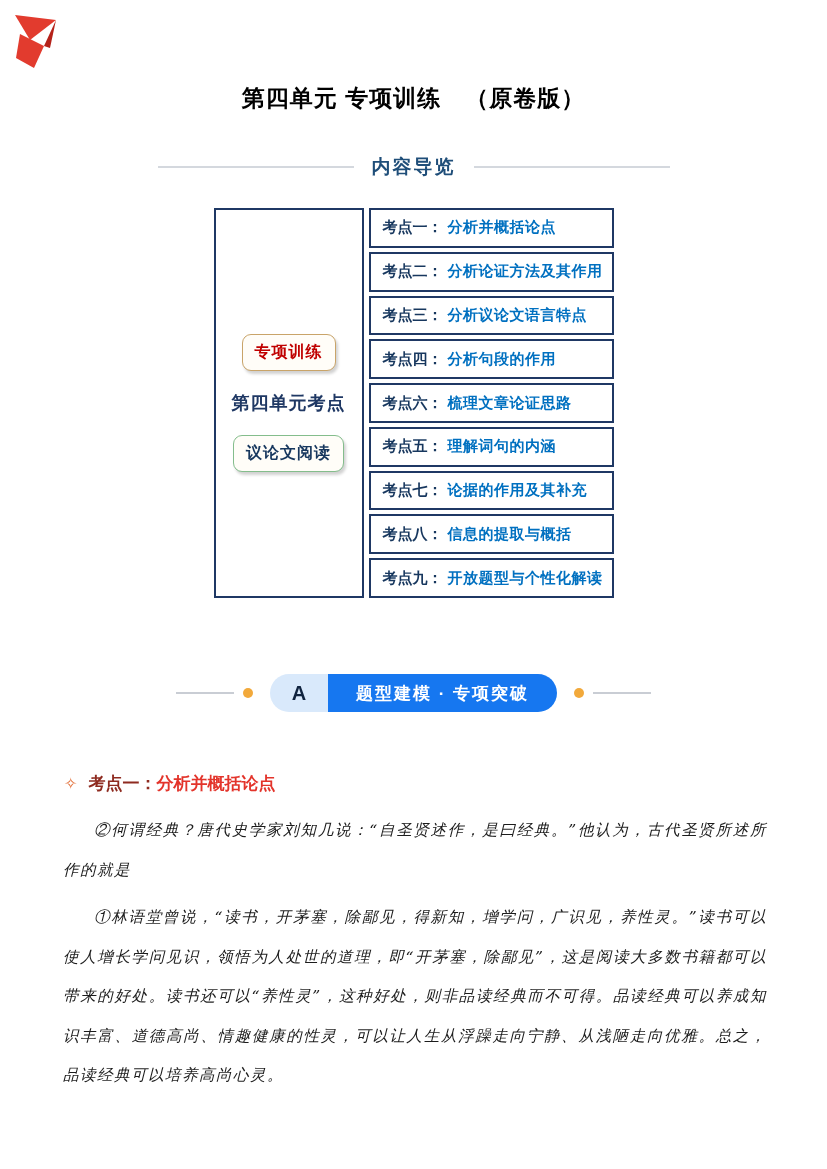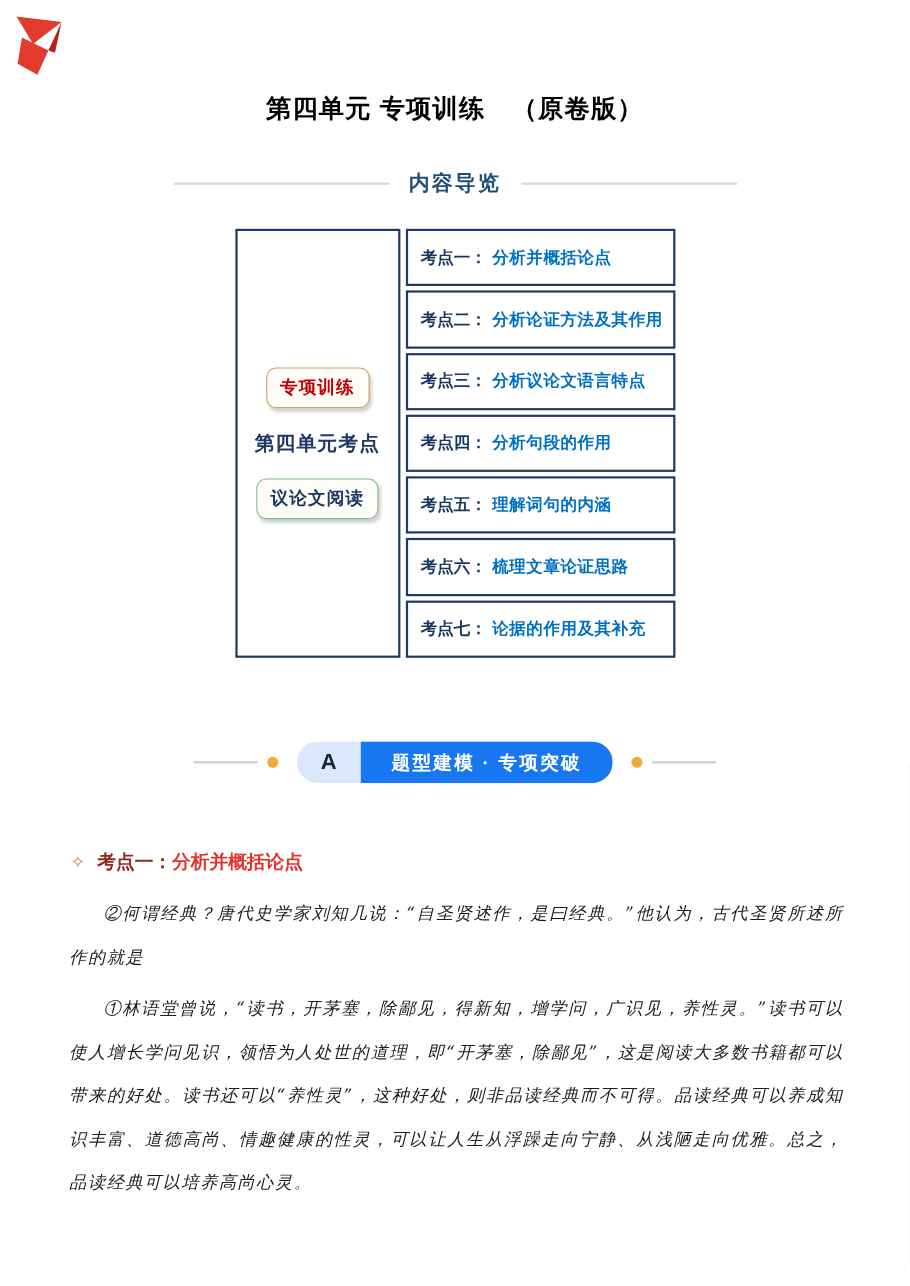--- a/index.html
+++ b/index.html
@@ -170,12 +170,12 @@
         <span class="content">分析句段的作用</span>
       </div>
       <div class="row">
+        <span class="prefix">考点六：</span>
+        <span class="content">梳理文章论证思路</span>
+      </div>
+      <div class="row">
         <span class="prefix">考点五：</span>
         <span class="content">理解词句的内涵</span>
-      </div>
-      <div class="row">
-        <span class="prefix">考点六：</span>
-        <span class="content">梳理文章论证思路</span>
       </div>
       <div class="row">
         <span class="prefix">考点七：</span>

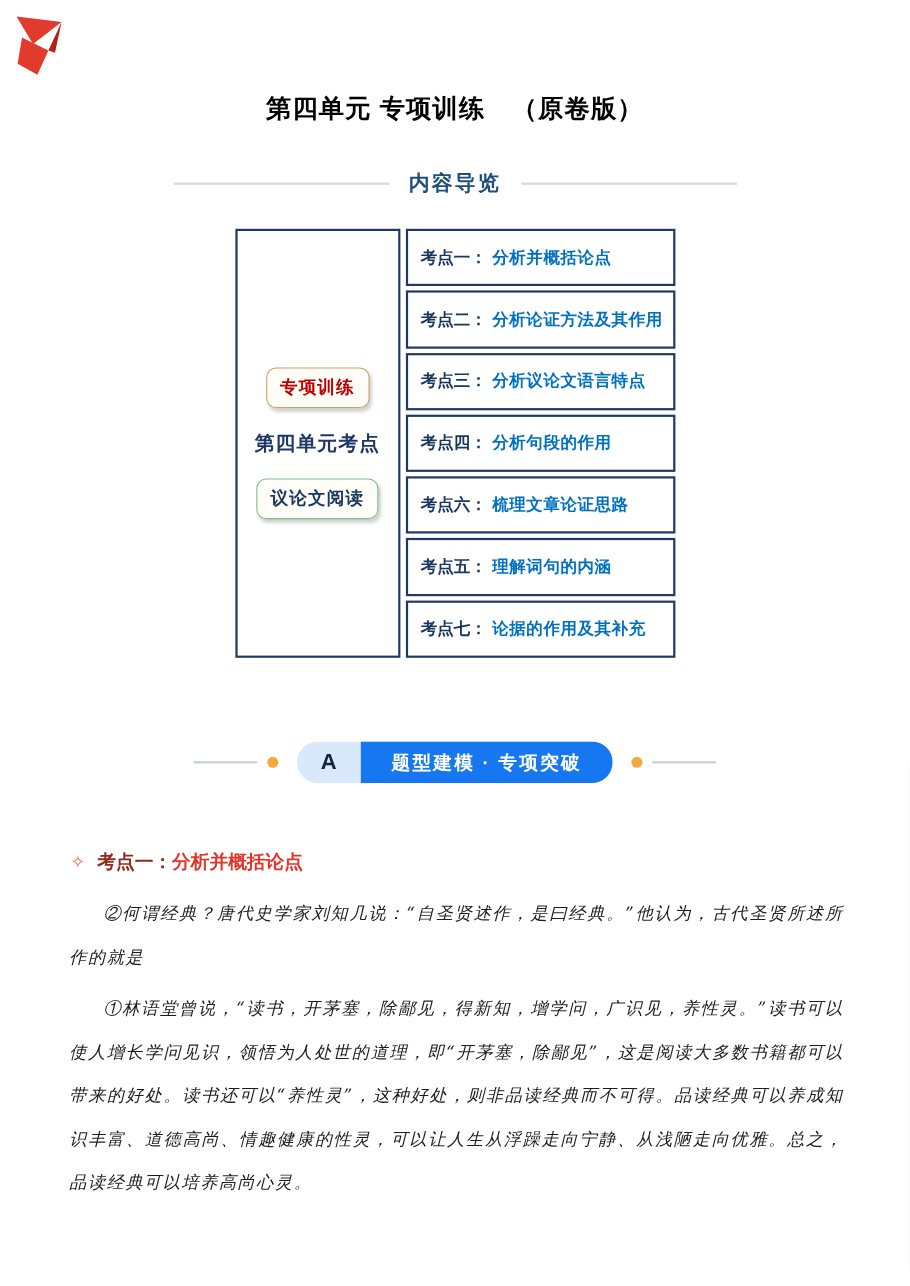--- a/index.html
+++ b/index.html
@@ -181,6 +181,10 @@
         <span class="prefix">考点七：</span>
         <span class="content">论据的作用及其补充</span>
       </div>
+      <div class="row">
+        <span class="prefix">考点八：</span>
+        <span class="content">信息的提取与概括</span>
+      </div>
     </div>
   </div>
 

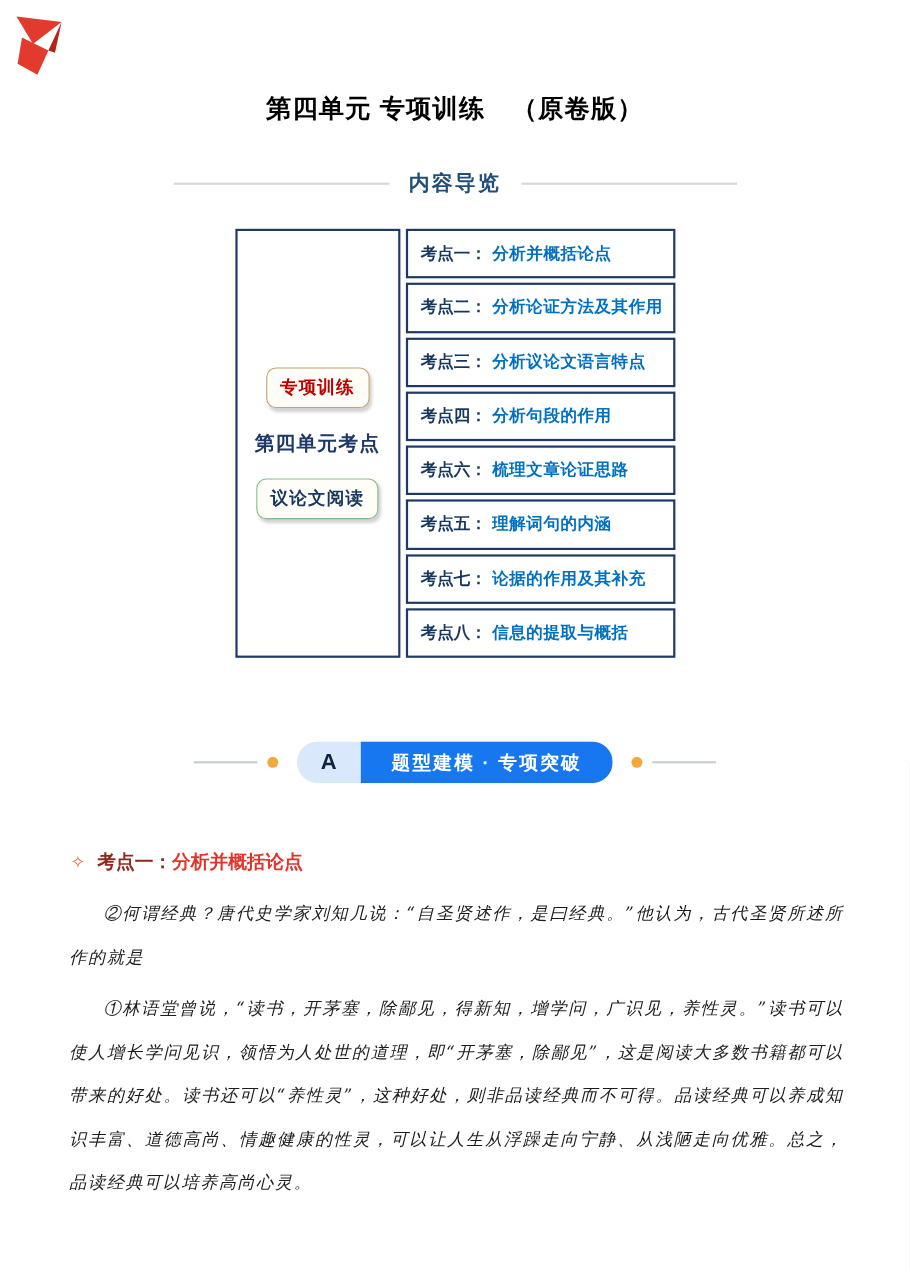--- a/index.html
+++ b/index.html
@@ -185,6 +185,10 @@
         <span class="prefix">考点八：</span>
         <span class="content">信息的提取与概括</span>
       </div>
+      <div class="row">
+        <span class="prefix">考点九：</span>
+        <span class="content">开放题型与个性化解读</span>
+      </div>
     </div>
   </div>
 

